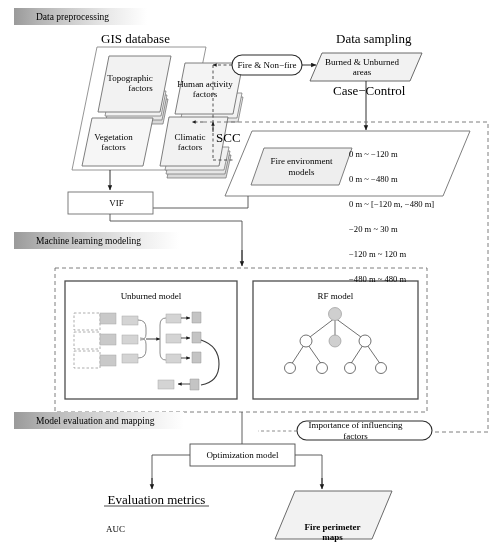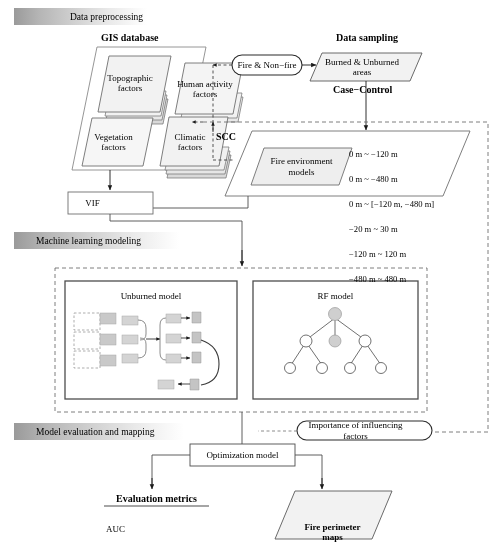--- a/index.html
+++ b/index.html
@@ -252,7 +252,7 @@
     </g>
   </svg>
 
-  <div class="banner" style="left:14px; top:8px; width:133px;padding-left:34px;">
+  <div class="banner" style="left:14px; top:8px; width:133px;">
     <span>Data preprocessing</span>
   </div>
   <div class="banner" style="left:14px; top:232px; width:165px;">

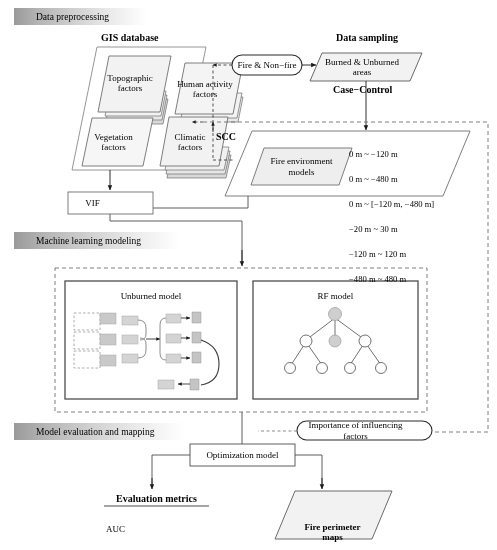--- a/index.html
+++ b/index.html
@@ -37,11 +37,10 @@
   }
   .lbl {
     position: absolute;
-    font-size: 10px;
+    font-size: 13px;
     color: #000;
     white-space: nowrap;
     line-height: 1.15;
-    font-weight: bold;
   }
   .lbl.c { text-align: center; }
   .boxtext {

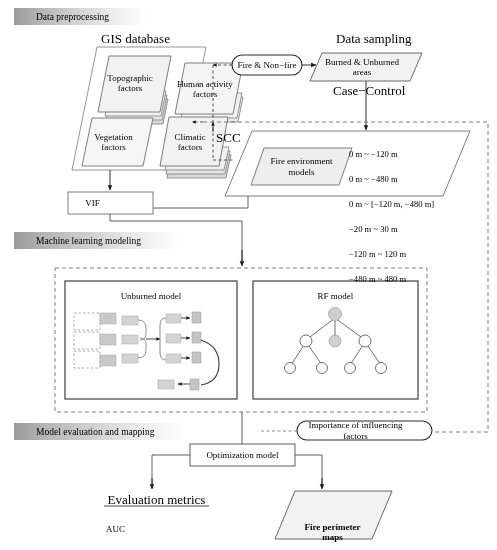--- a/index.html
+++ b/index.html
@@ -264,7 +264,7 @@
   <div class="lbl" style="left:101px; top:32px;">GIS database</div>
   <div class="lbl" style="left:336px; top:32px;">Data sampling</div>
 
-  <div class="boxtext" style="left:99px; top:62px; width:62px; height:42px;">Topographic
+  <div class="boxtext" style="left:99px; top:62px; width:62px; height:42px;text-align:right;">Topographic
 factors</div>
   <div class="boxtext" style="left:176px; top:68px; width:58px; height:42px;">Human activity
 factors</div>

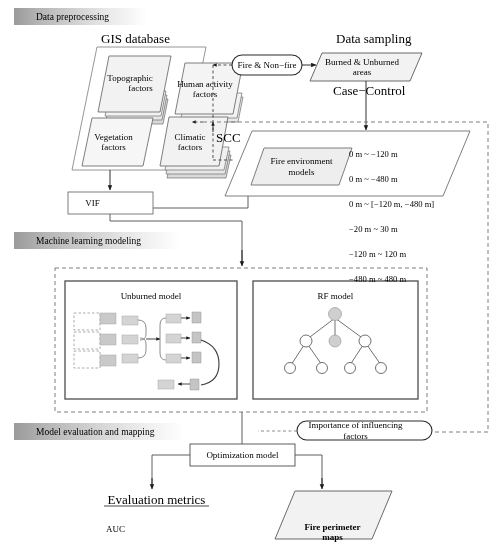--- a/index.html
+++ b/index.html
@@ -291,7 +291,7 @@
     <div>−480 m ~ 480 m</div>
   </div>
 
-  <div class="boxtext" style="left:52px; top:192px; width:81px; height:22px;">VIF</div>
+  <div class="boxtext" style="left:76px; top:192px; width:81px; height:22px;">VIF</div>
 
   <div class="boxtext" style="left:65px; top:288px; width:172px; height:16px;">Unburned model</div>
   <div class="boxtext" style="left:253px; top:288px; width:165px; height:16px;">RF model</div>

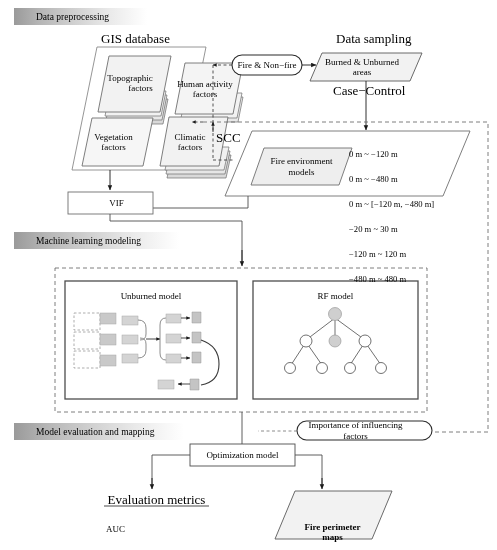--- a/index.html
+++ b/index.html
@@ -257,7 +257,7 @@
   <div class="banner" style="left:14px; top:232px; width:165px;">
     <span>Machine learning modeling</span>
   </div>
-  <div class="banner" style="left:14px; top:423px; width:170px;">
+  <div class="banner" style="left:14px; top:412px; width:170px;">
     <span>Model evaluation and mapping</span>
   </div>
 

